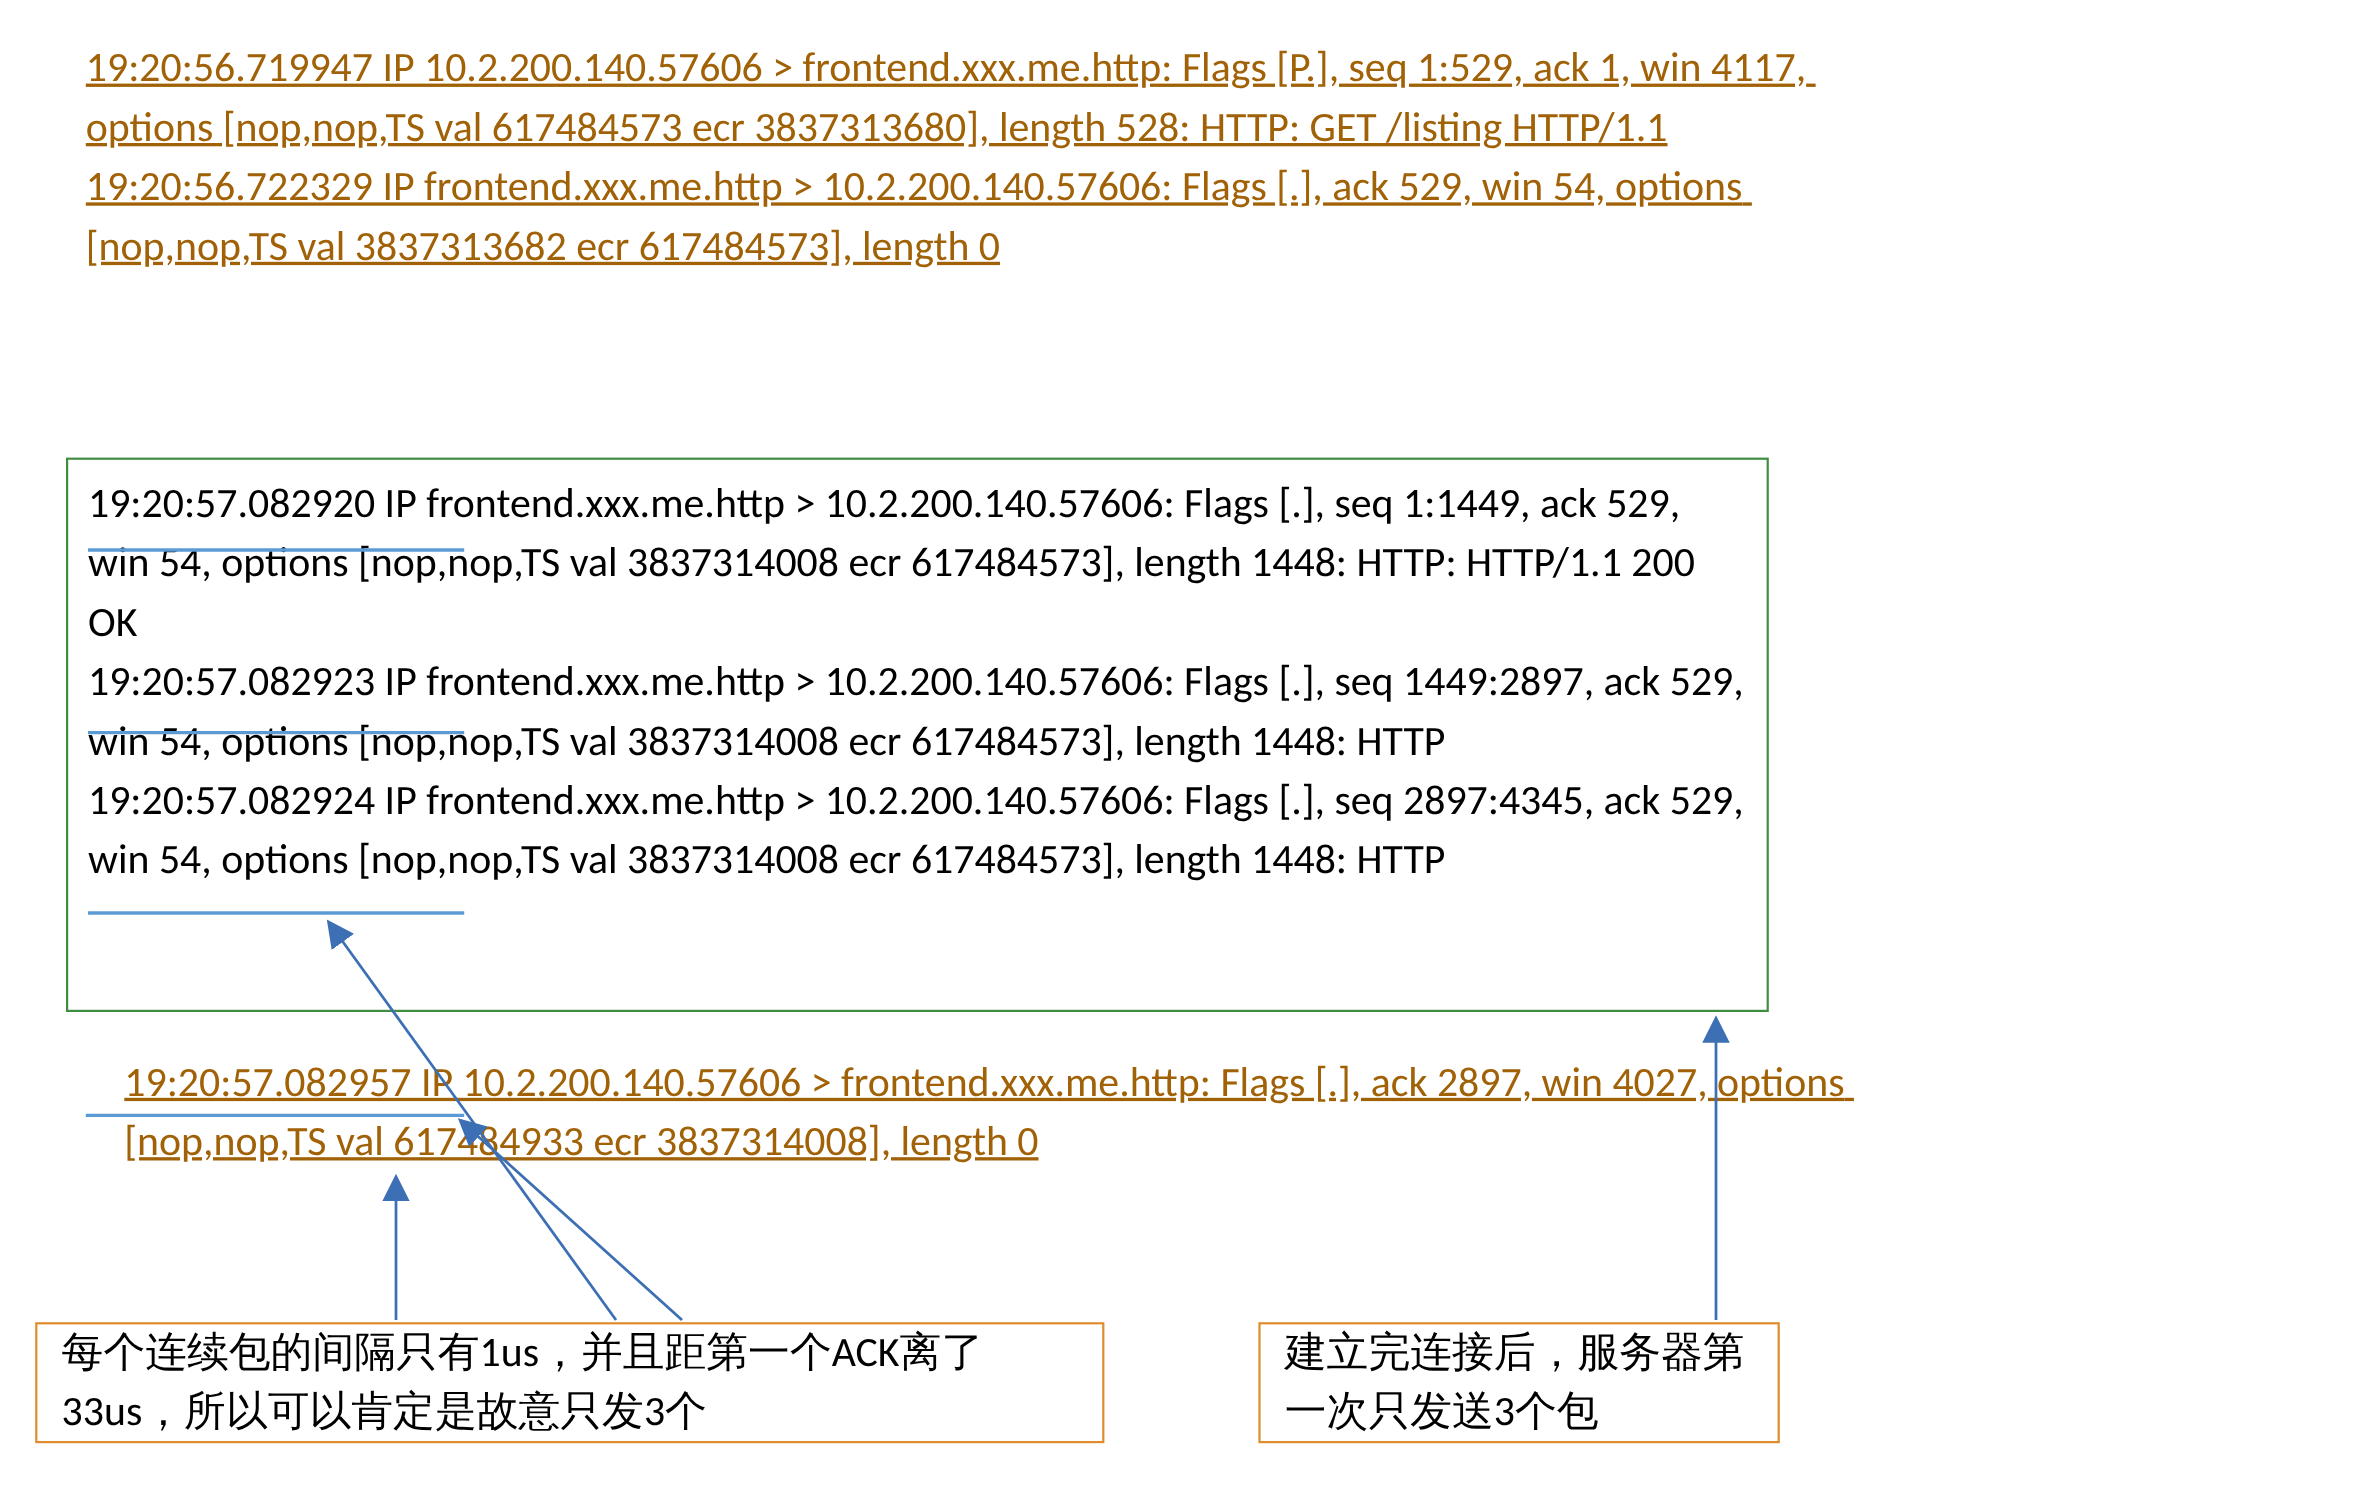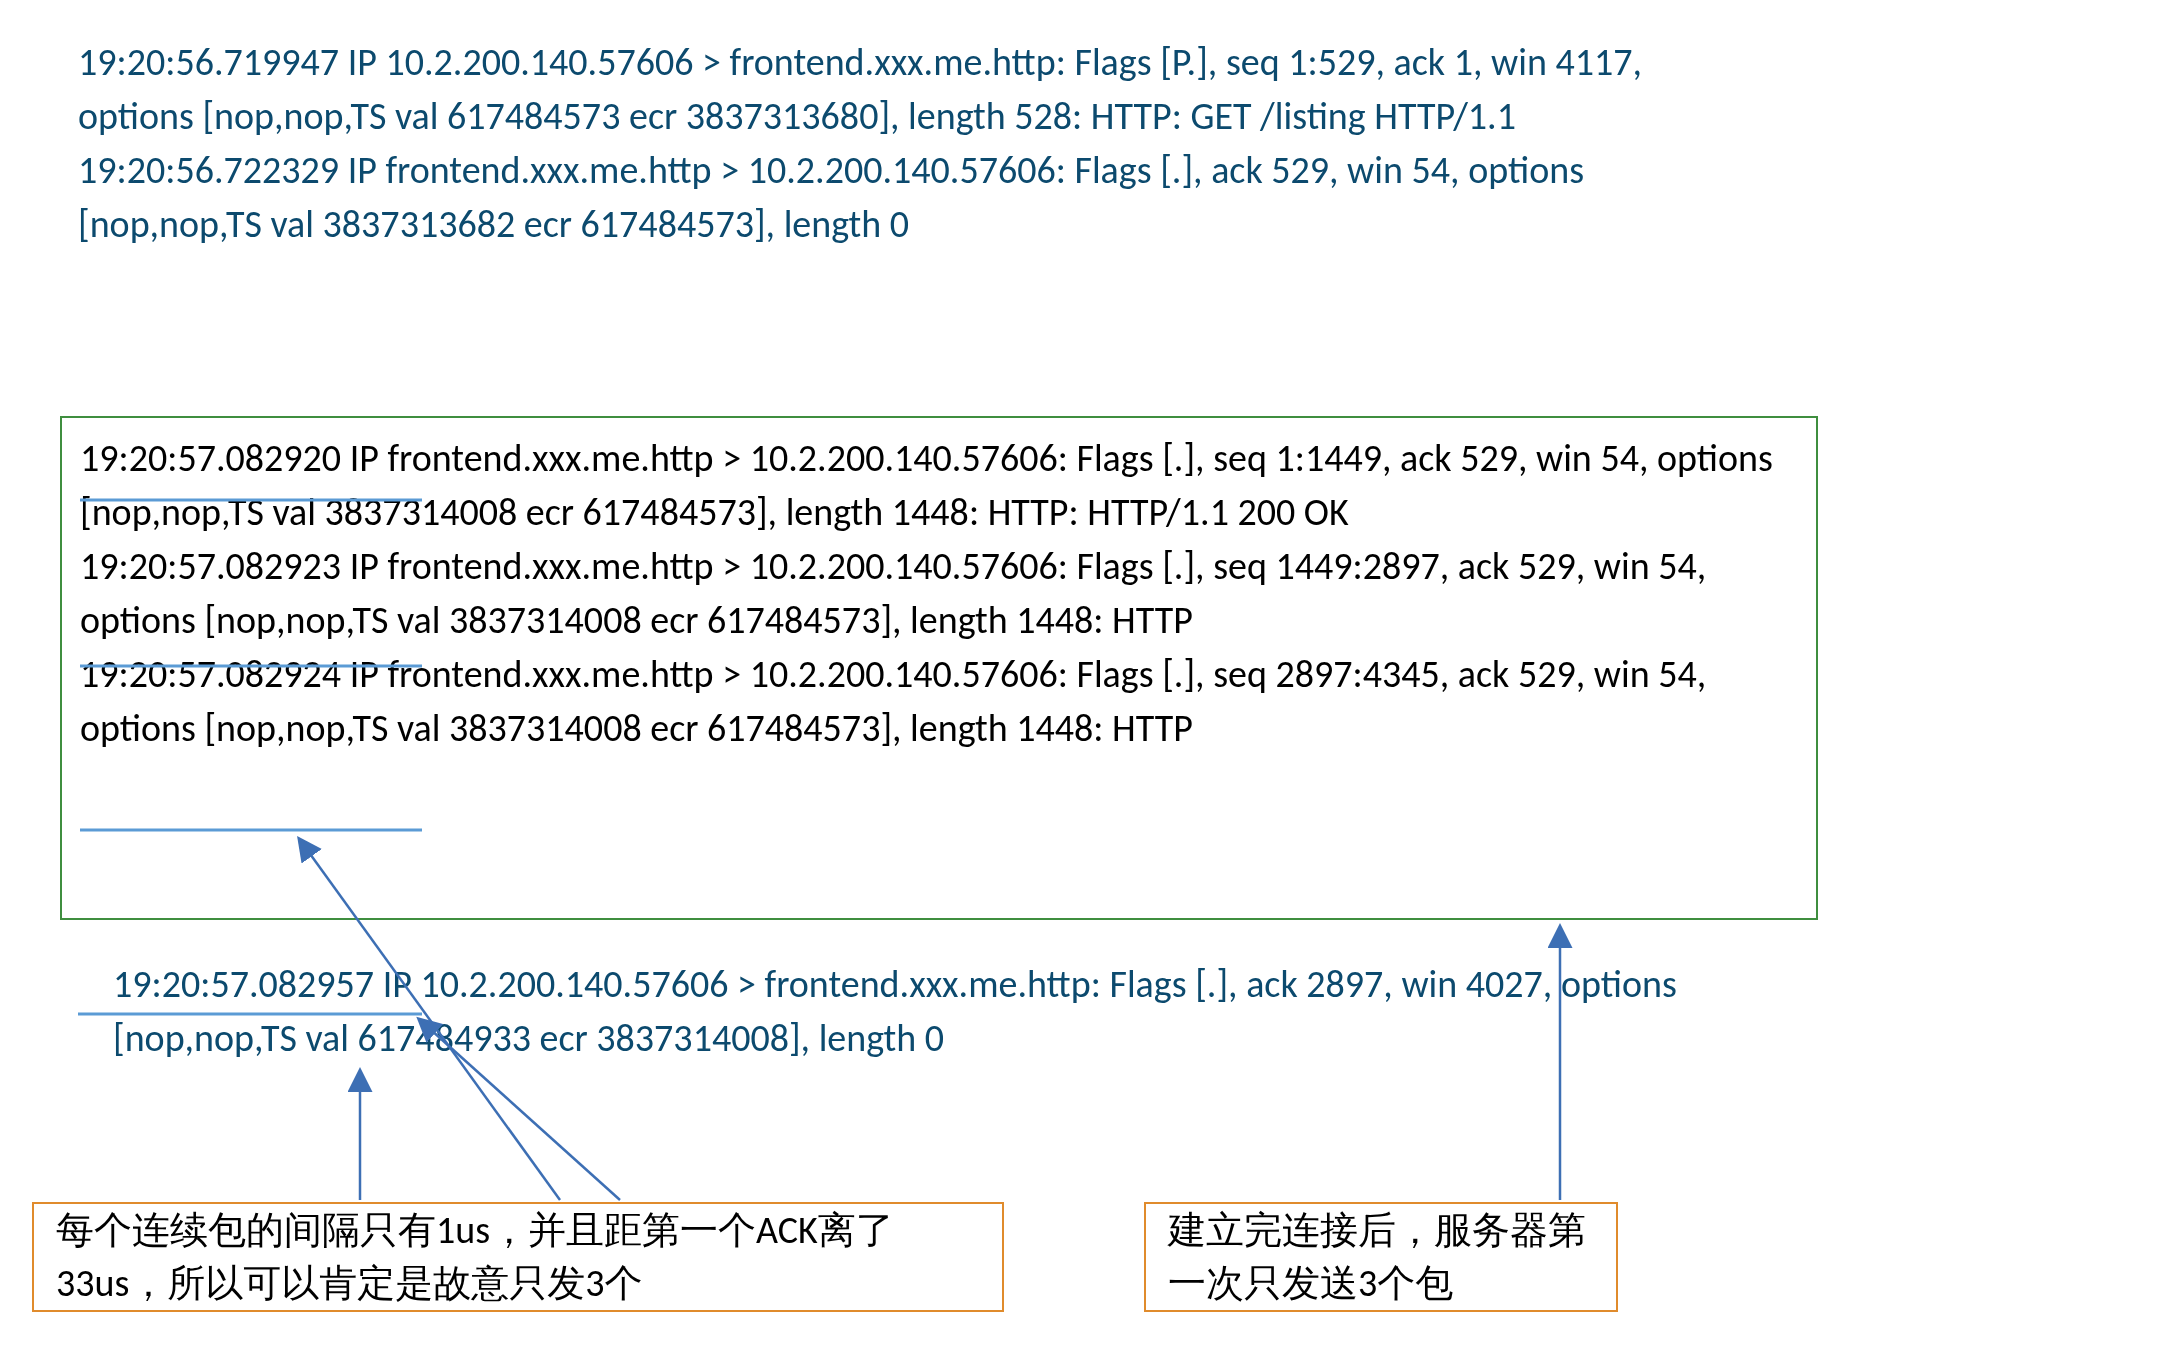--- a/index.html
+++ b/index.html
@@ -20,7 +20,8 @@
     height: 1350px;
   }
   .block-gray {
-    color: #0c4a6e;
+    color: #a16207;
+    text-decoration: underline;
   }
   .block-black {
     color: #000000;

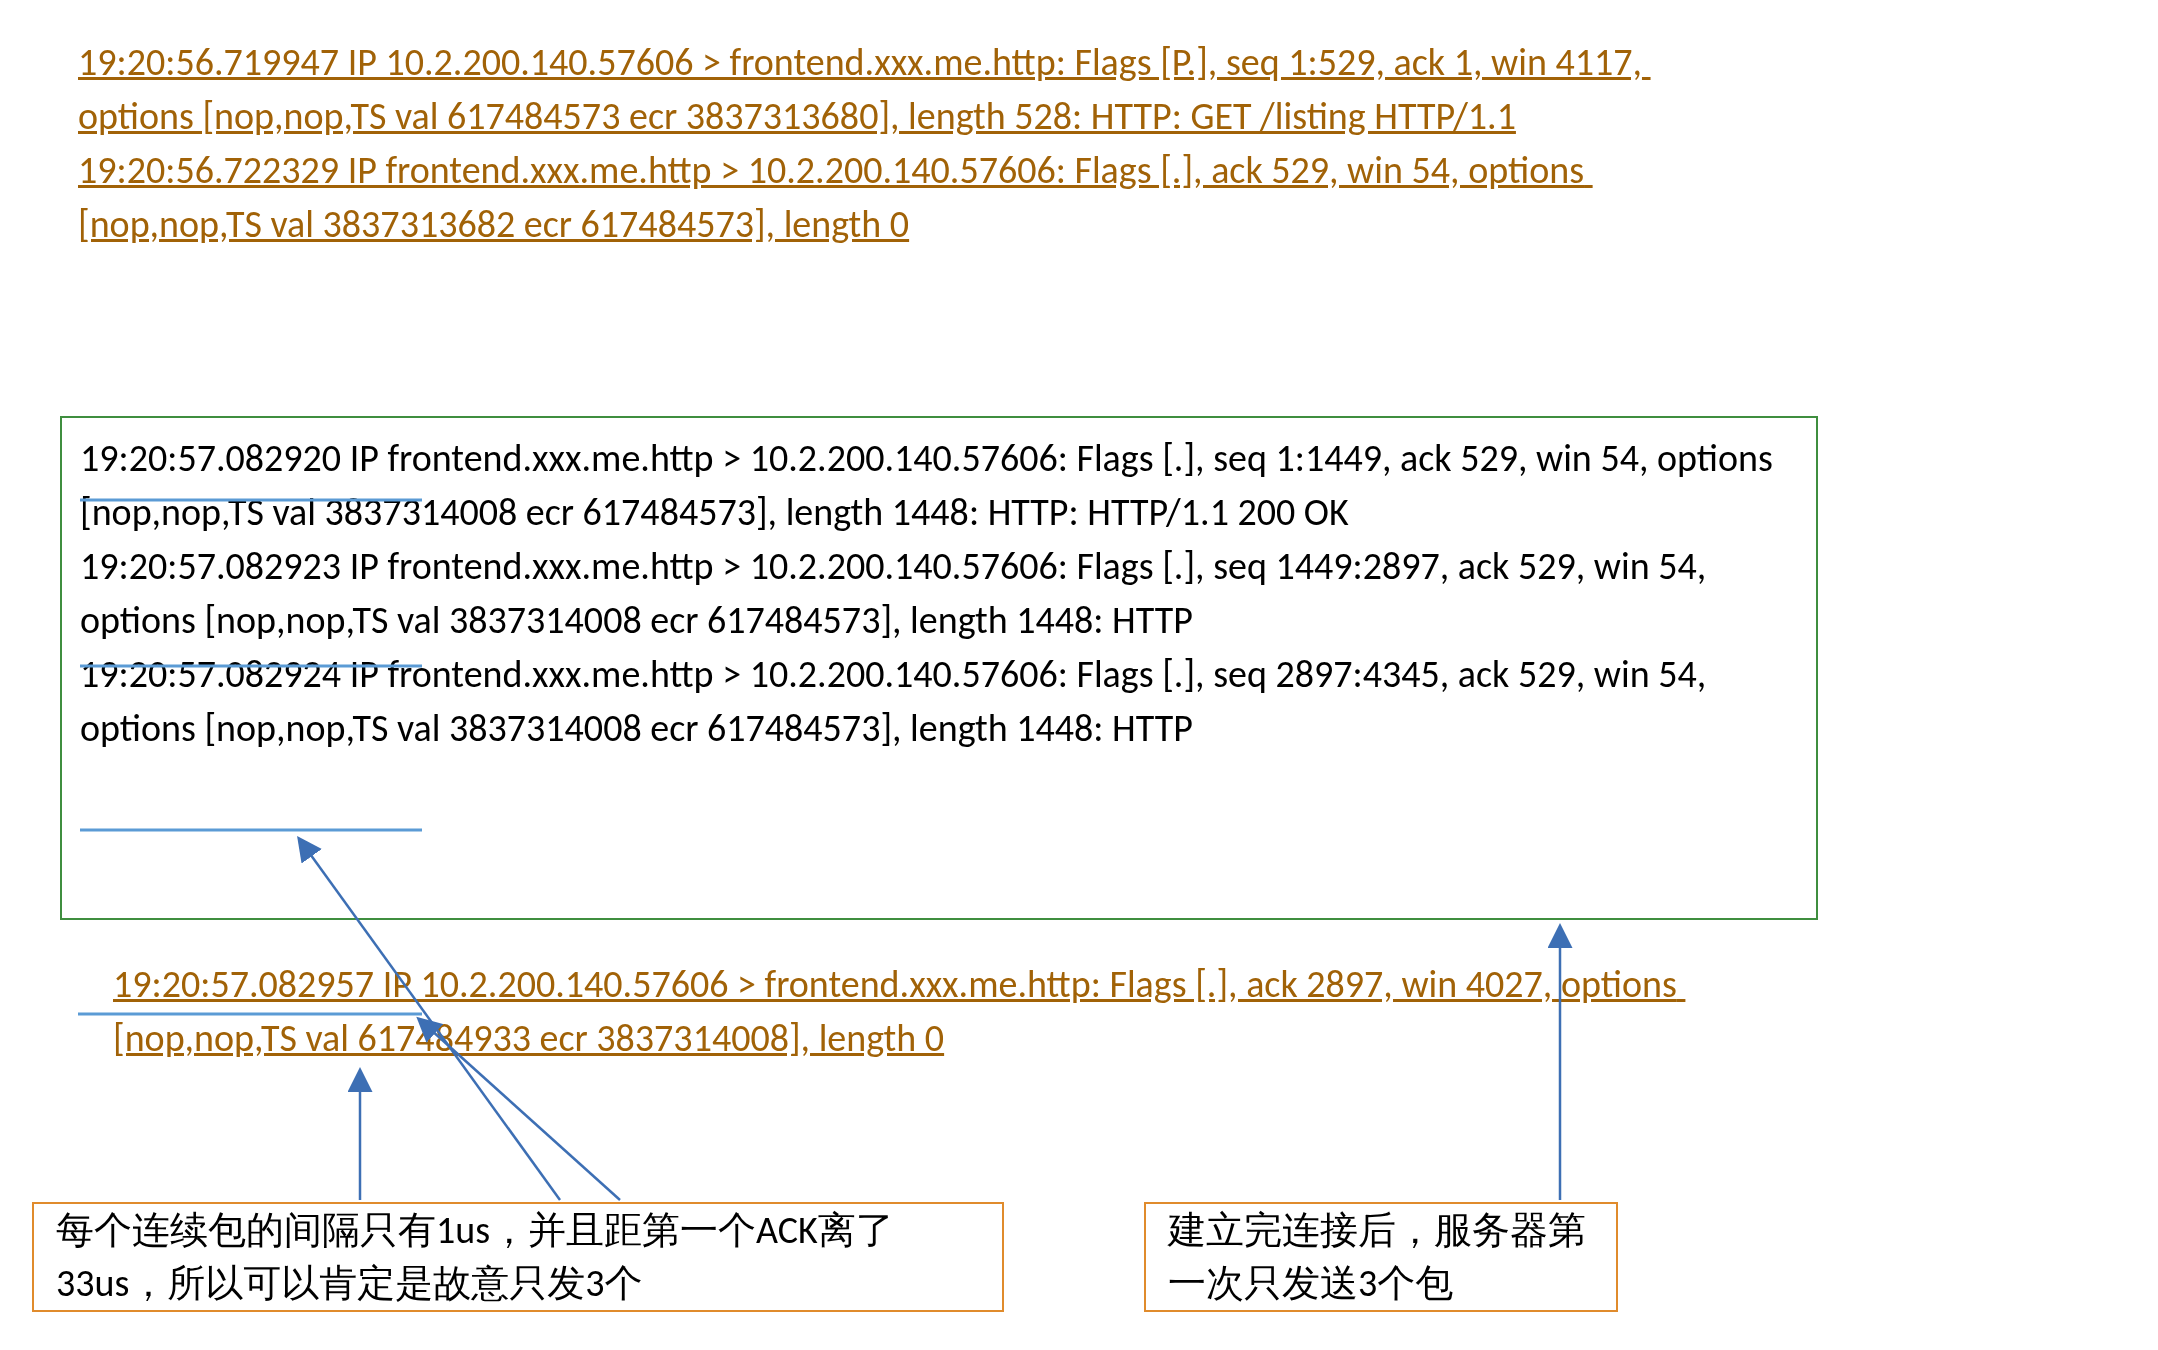--- a/index.html
+++ b/index.html
@@ -38,7 +38,7 @@
     position: absolute;
     left: 60px;
     top: 416px;
-    width: 1758px;
+    width: 1548px;
     height: 504px;
     border: 2.5px solid #3f8e3f;
     box-sizing: border-box;

